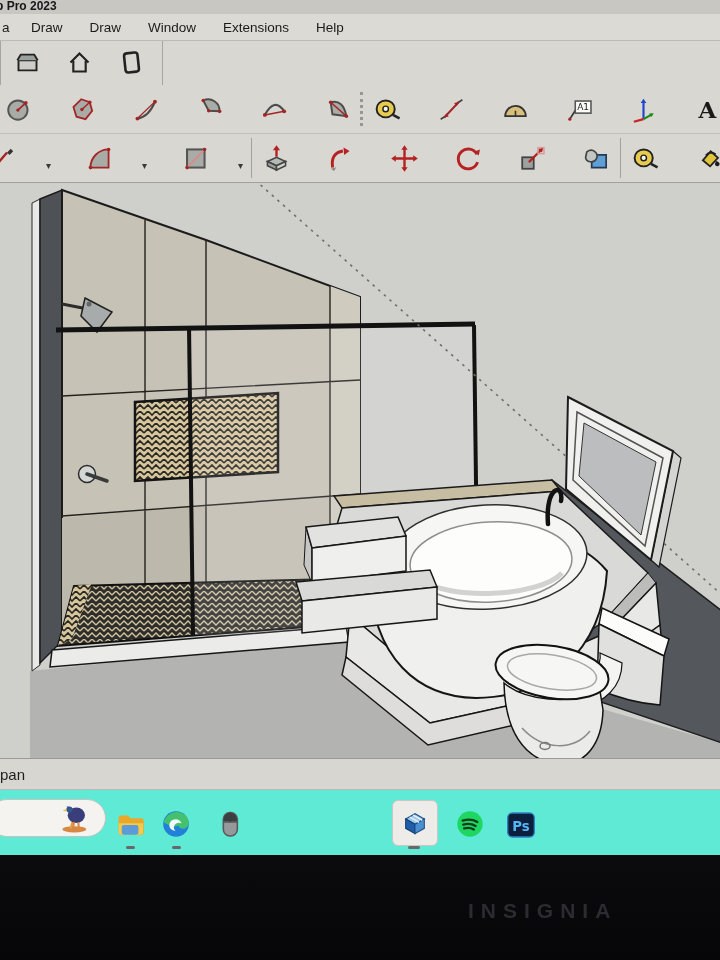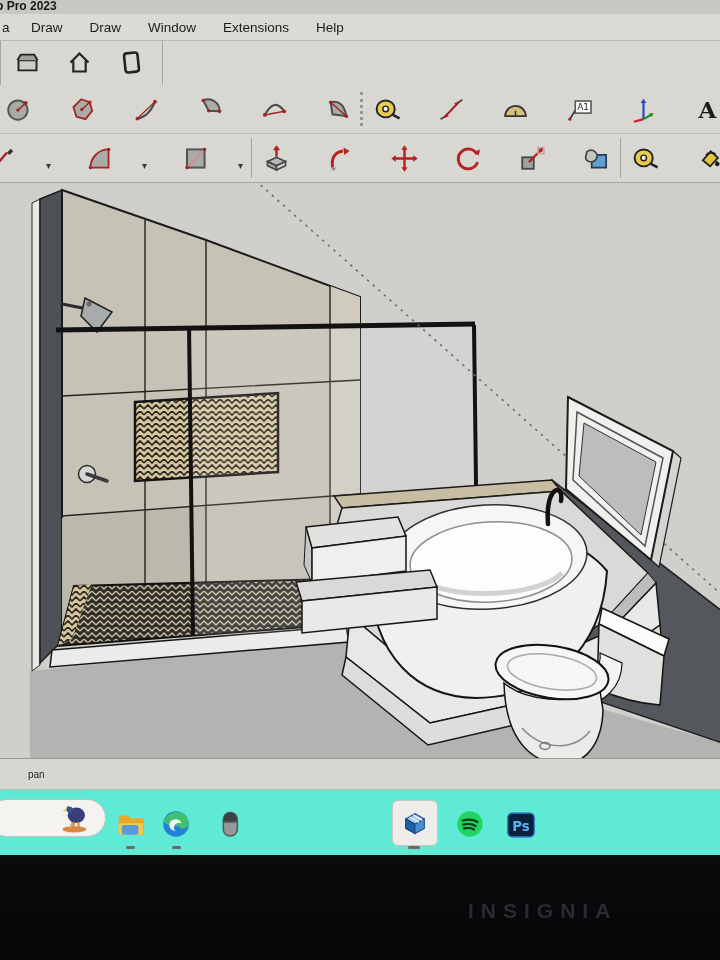--- a/index.html
+++ b/index.html
@@ -31,7 +31,7 @@
   
   .viewport{position:relative;width:720px;height:575px;background:#cfcfcc;}
   
-  .statusbar{height:30px;background:#d8d6d1;border-top:1px solid #9b9994;display:flex;align-items:center;font-size:10px;color:#1f1f1f;padding-left:28px;}
+  .statusbar{height:30px;background:#d8d6d1;border-top:1px solid #9b9994;display:flex;align-items:center;font-size:15px;color:#1f1f1f;padding-left:0;}
   
   .taskbar{height:70px;background:#5eead4;border-top:1px solid #b9b7b3;position:relative;}
   .pill{position:absolute;left:-12px;top:9px;width:118px;height:38px;background:#f4f3f0;border:1px solid #c6c4c0;border-radius:19px;display:flex;align-items:center;justify-content:flex-end;padding-right:14px;box-sizing:border-box;}

